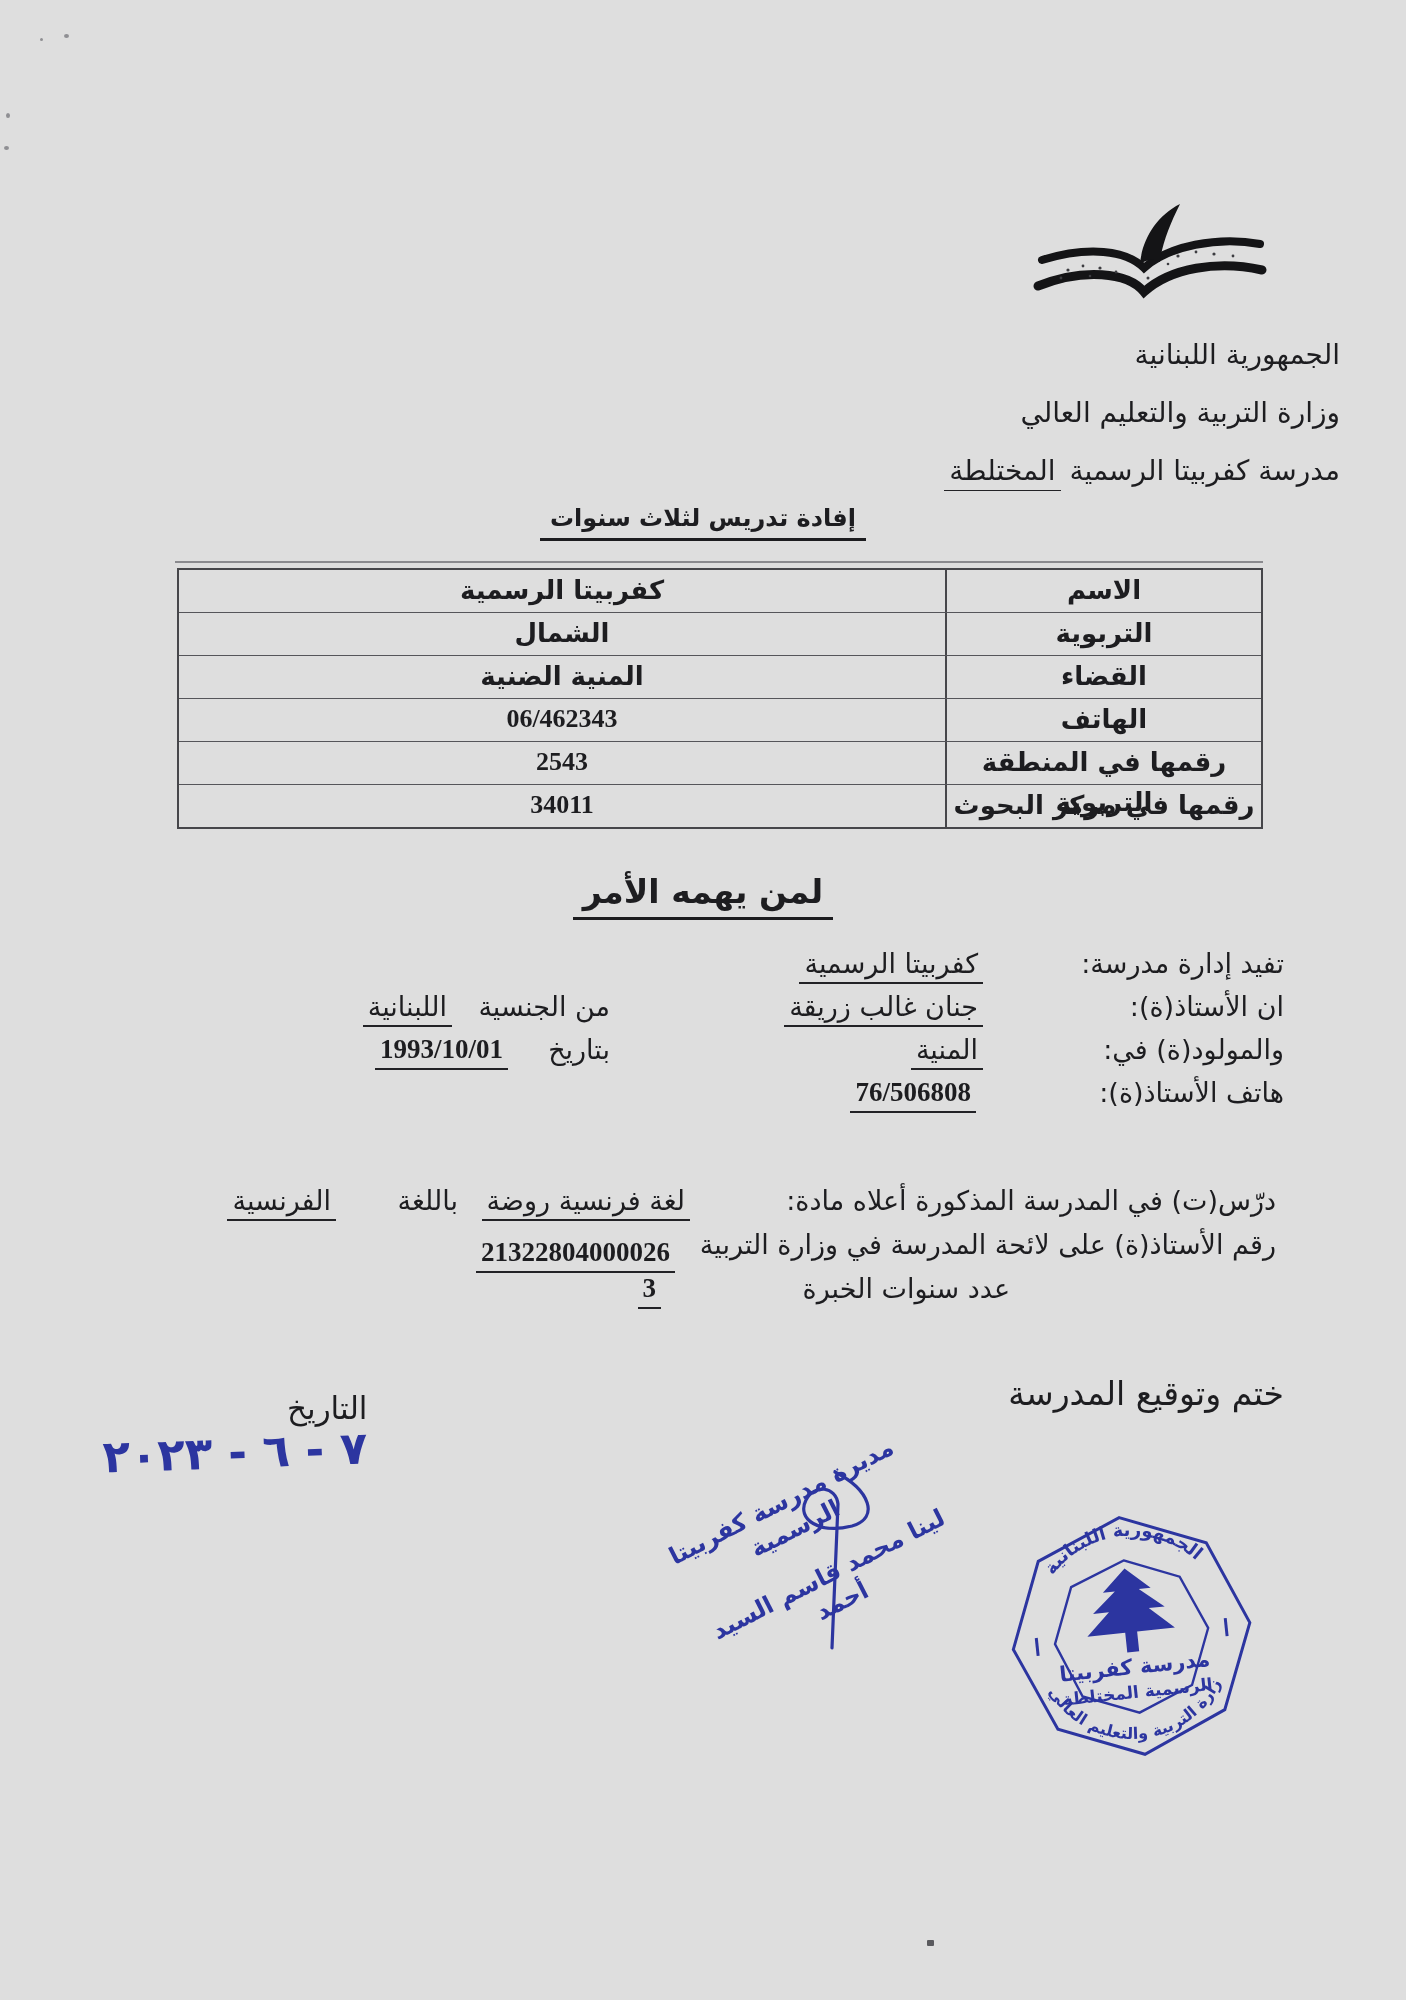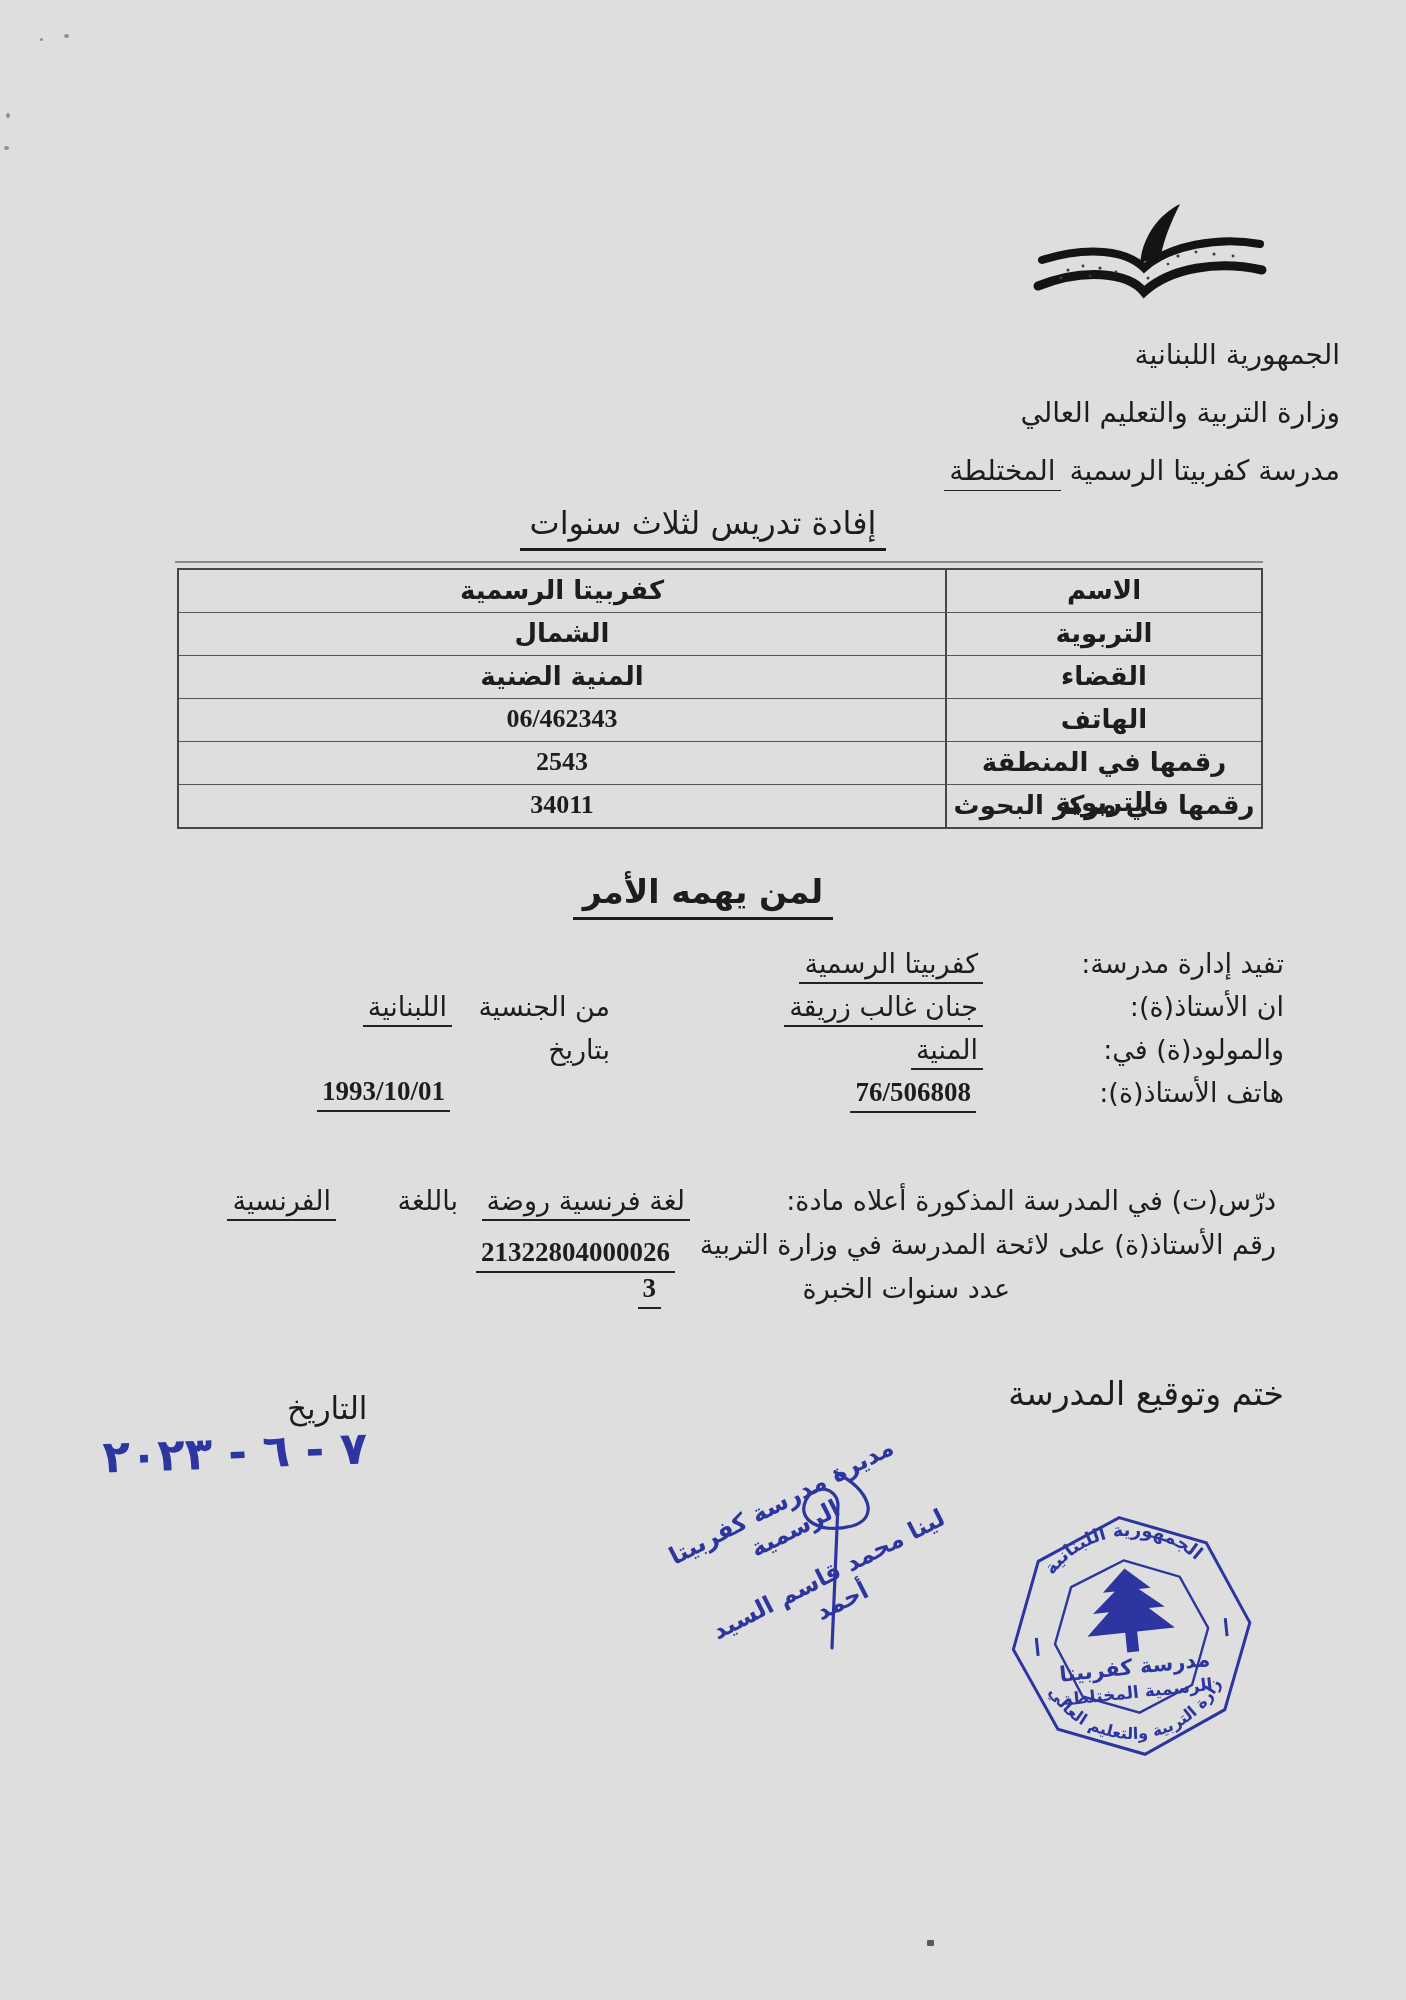--- a/index.html
+++ b/index.html
@@ -12,7 +12,7 @@
   .u:empty{display:none;border:none;padding:0;}
   .uthick{border-bottom:3px solid #1c1c1f;padding:0 10px 6px;}
   
-  .doc-title{top:504px;left:0;width:100%;text-align:center;font-size:32px;font-weight:normal;}
+  .doc-title{top:504px;left:0;width:100%;text-align:center;font-size:24px;font-weight:bold;}
   
   .info-table{left:177px;top:568px;width:1086px;border:2px solid #46464a;box-sizing:border-box;background:transparent;}
   .info-table::before{content:"";position:absolute;left:-4px;right:-2px;top:-9px;border-top:2px solid #8a8a8e;}

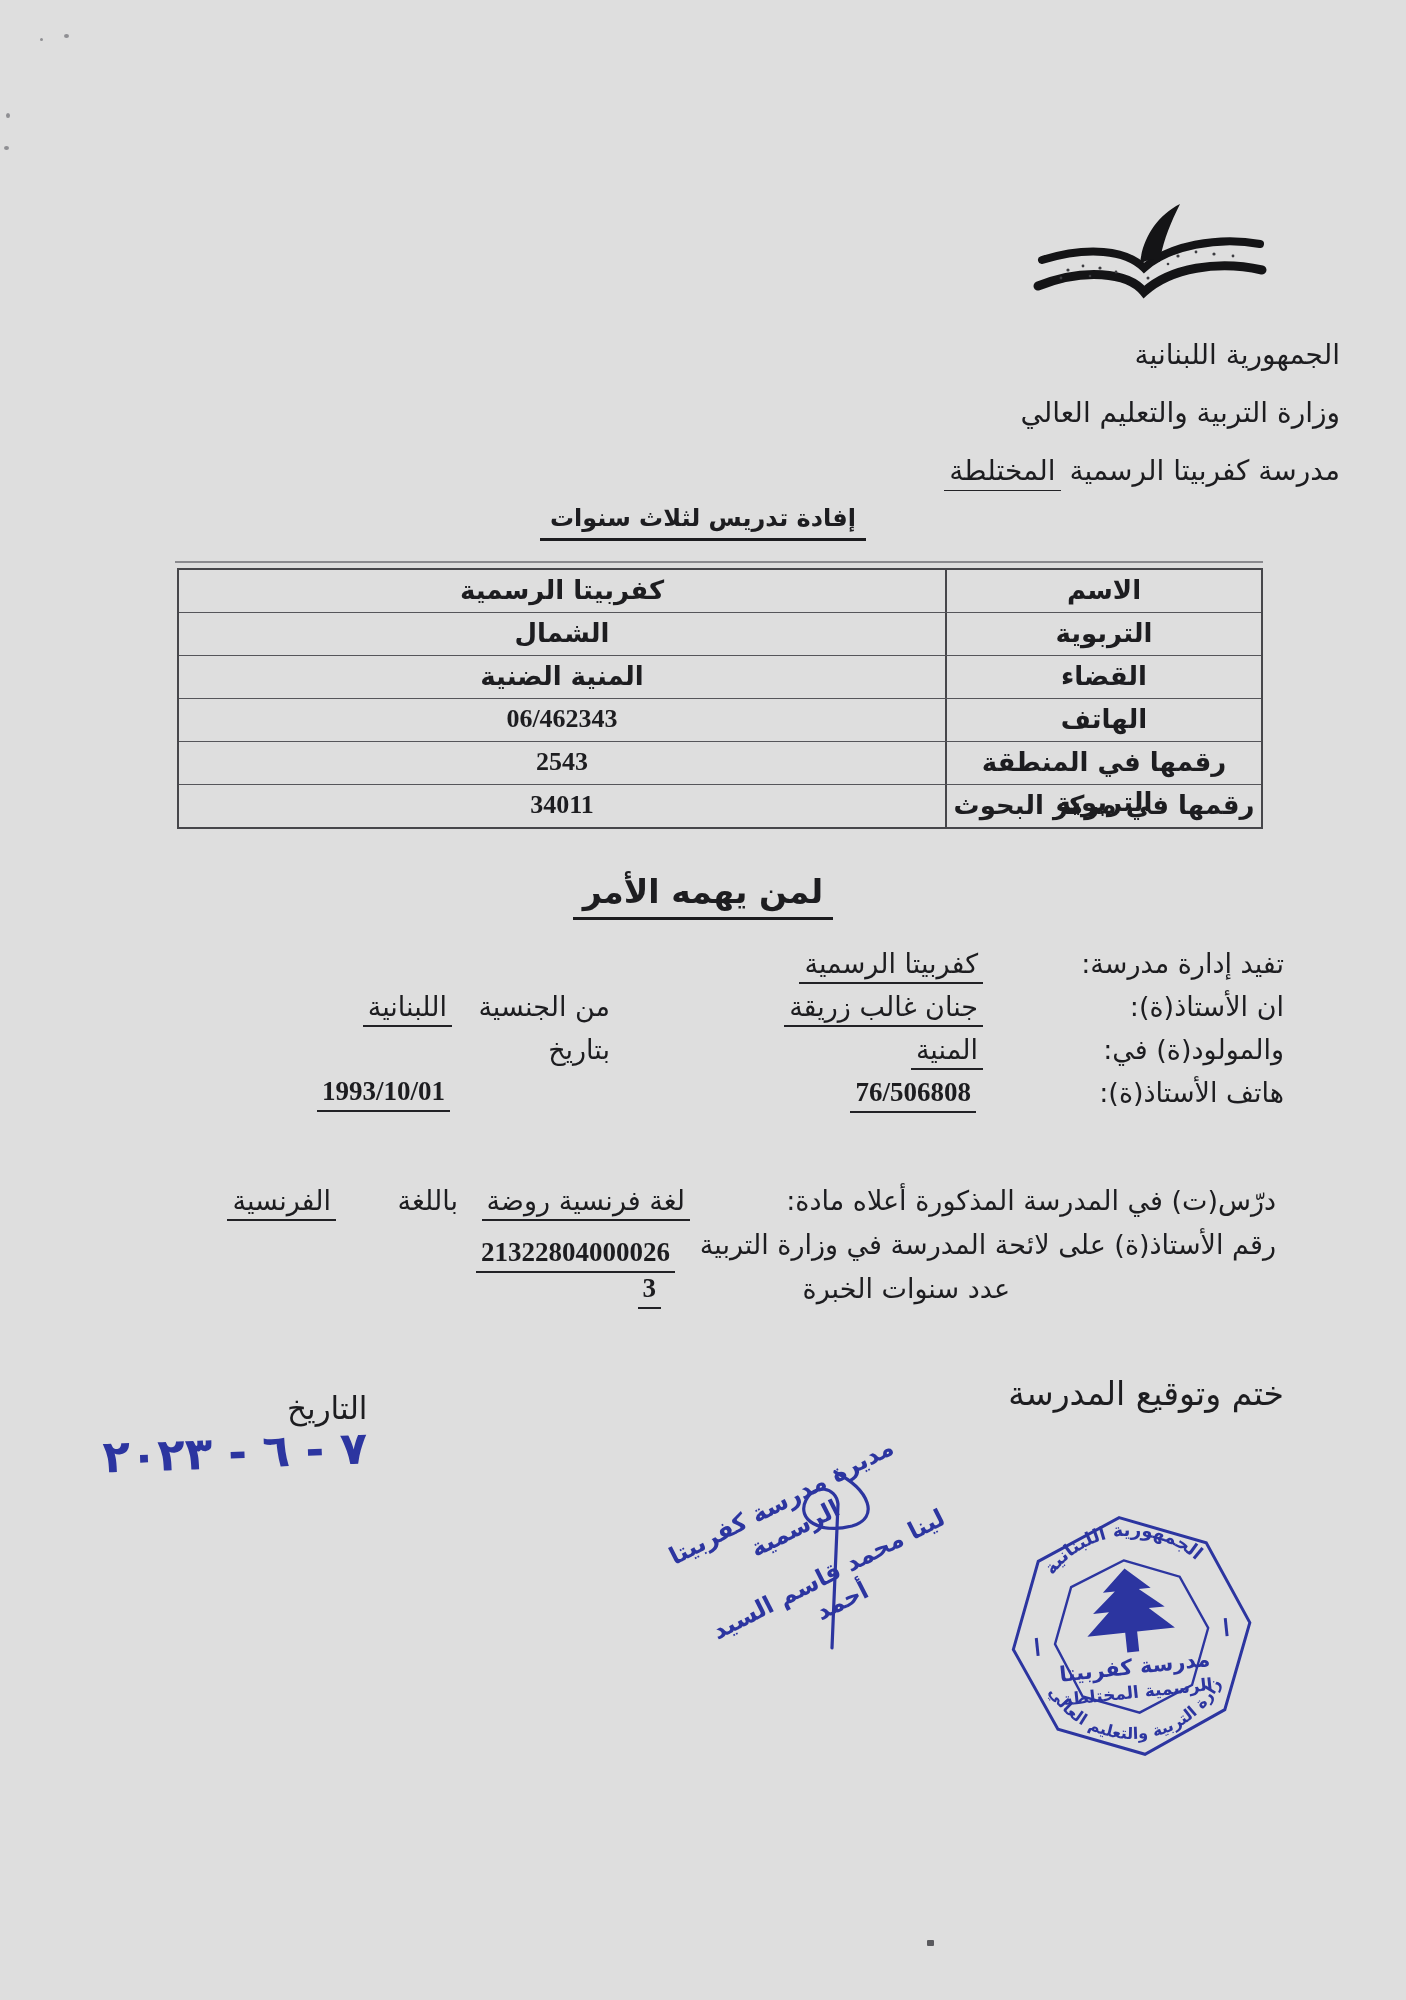--- a/index.html
+++ b/index.html
@@ -123,7 +123,7 @@
     <span class="cl" style="right:122px;">والمولود(ة) في:</span>
     <span class="cl u" style="right:423px;">المنية</span>
     <span class="cl" style="right:796px;">بتاريخ</span>
-    <span class="cl u num" style="right:956px;margin-top:42px;">1993/10/01</span>
+    <span class="cl u num" style="right:898px;">1993/10/01</span>
   </div>
   <div class="abs crow" style="top:1077px;">
     <span class="cl" style="right:122px;">هاتف الأستاذ(ة):</span>

